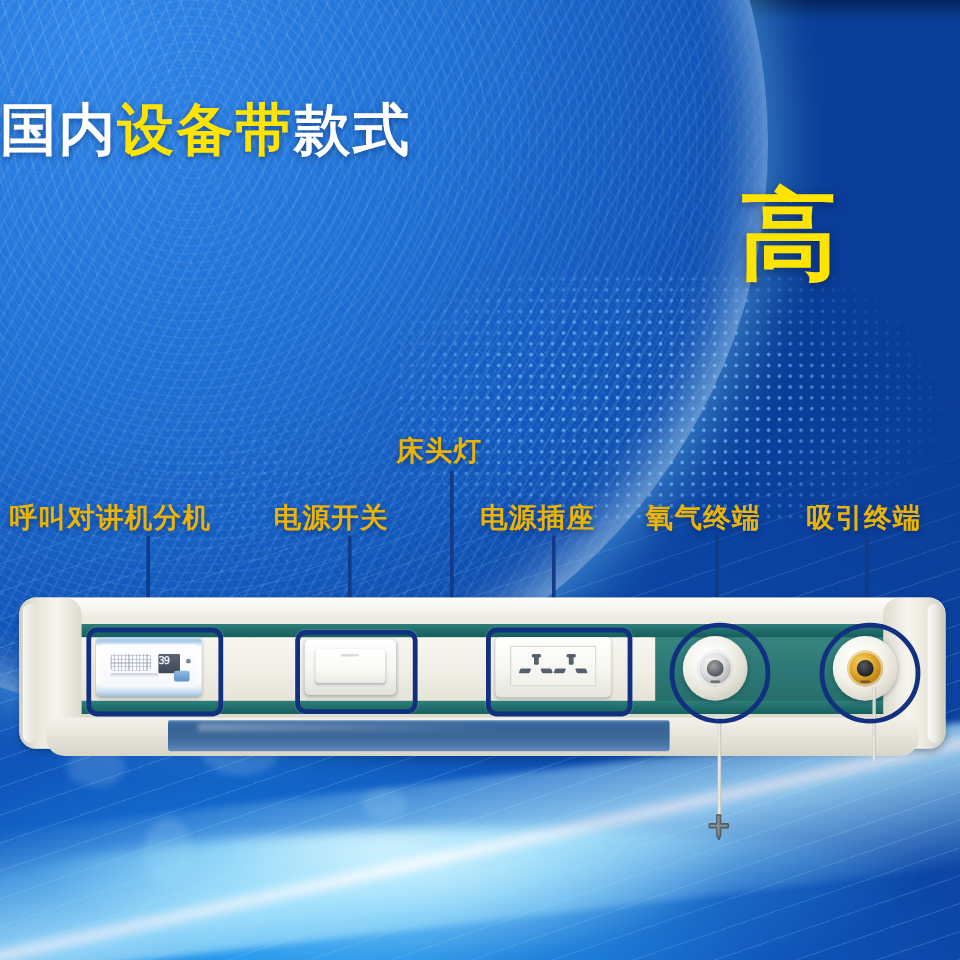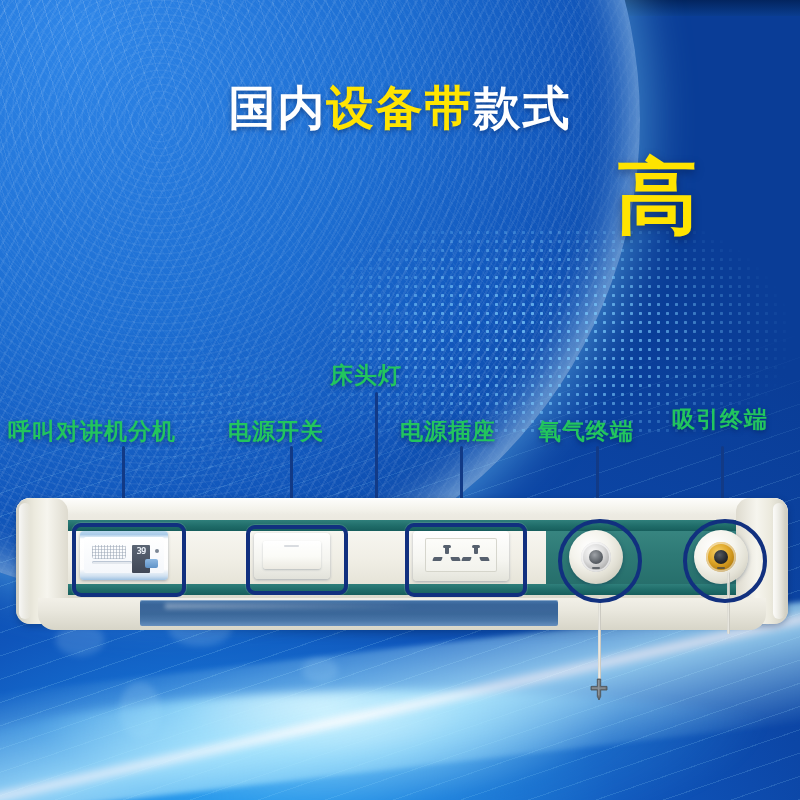--- a/index.html
+++ b/index.html
@@ -100,7 +100,7 @@
 
   
   .headline{
-    position:absolute;left:0;top:84px;width:800px;text-align:center;
+    position:absolute;left:0;top:84px;width:800px;
     font-size:47px;font-weight:bold;letter-spacing:2px;line-height:1;
     white-space:nowrap;
   }

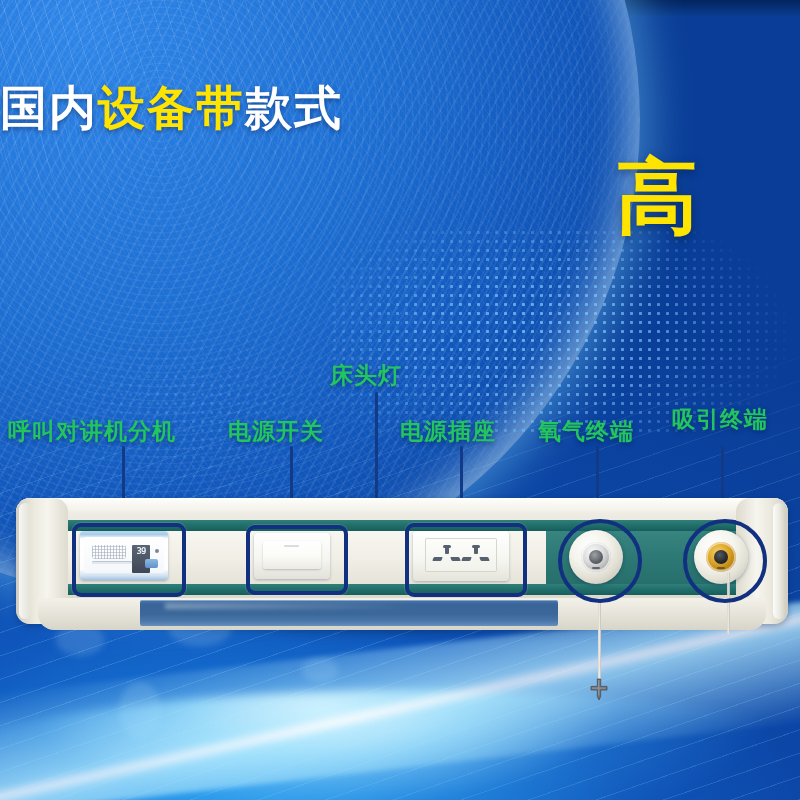--- a/index.html
+++ b/index.html
@@ -123,7 +123,7 @@
 
   
   .label{
-    position:absolute;font-weight:bold;color:#22c55e;white-space:nowrap;
+    position:absolute;font-weight:bold;color:#eab308;white-space:nowrap;
     text-shadow:0 2px 5px rgba(0,30,85,.55);
     font-size:23px;letter-spacing:1px;
   }

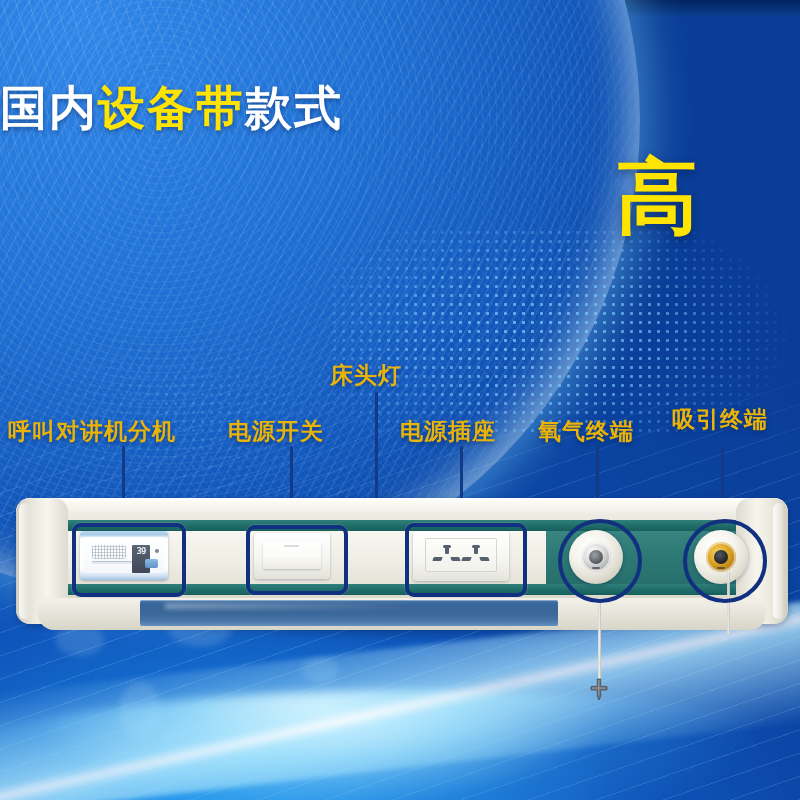--- a/index.html
+++ b/index.html
@@ -360,7 +360,7 @@
   <div class="label" style="left:330px;top:360px;">床头灯</div>
   <div class="label" style="left:538px;top:416px;">氧气终端</div>
   <div class="label" style="left:400px;top:416px;">电源插座</div>
-  <div class="label" style="left:672px;top:404px;text-align:center;">吸引终端</div>
+  <div class="label" style="left:672px;top:416px;text-align:center;">吸引终端</div>
 
   <div class="leader" style="left:122px;top:446px;height:86px;"></div>
   <div class="leader" style="left:290px;top:446px;height:88px;"></div>

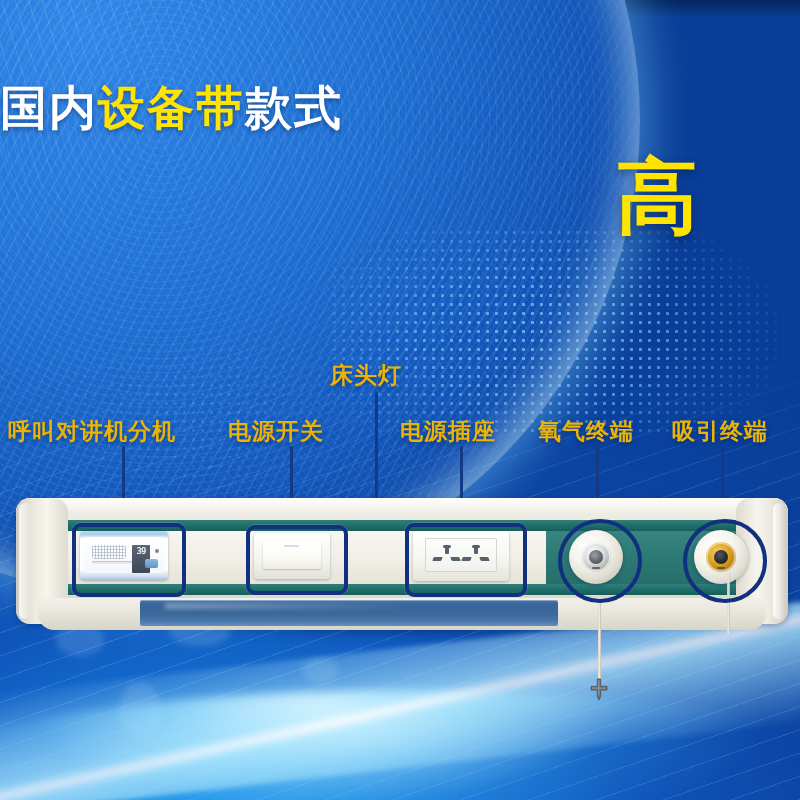--- a/index.html
+++ b/index.html
@@ -216,10 +216,10 @@
     border-radius:3px;opacity:.8;
   }
   .ic-display{
-    position:absolute;left:48px;top:8px;width:18px;height:28px;
+    position:absolute;left:48px;top:8px;width:18px;height:16px;
     background:linear-gradient(#5b6574,#3f4756);
     border-radius:1px;
-    color:#e9eef5;font-size:9px;font-weight:bold;line-height:12px;text-align:center;
+    color:#e9eef5;font-size:9px;font-weight:bold;line-height:12px;text-align:left;
     font-family:"DejaVu Sans Mono",monospace;letter-spacing:-1px;
   }
   .ic-dot{

